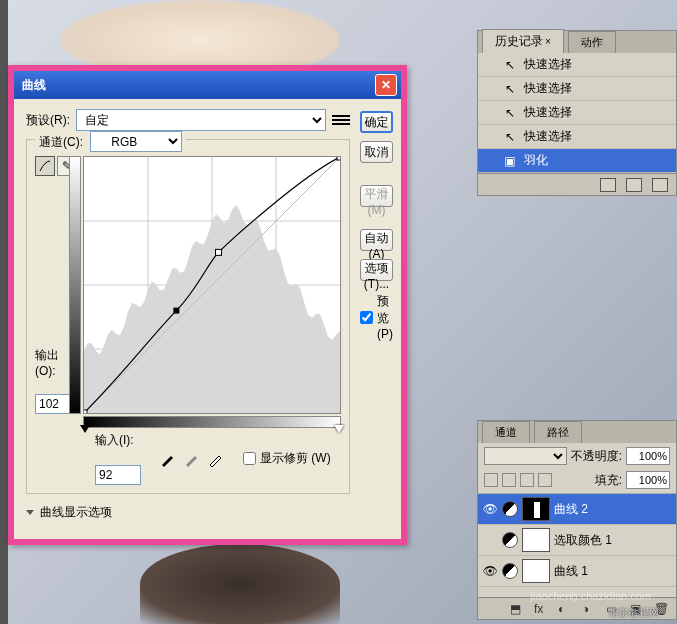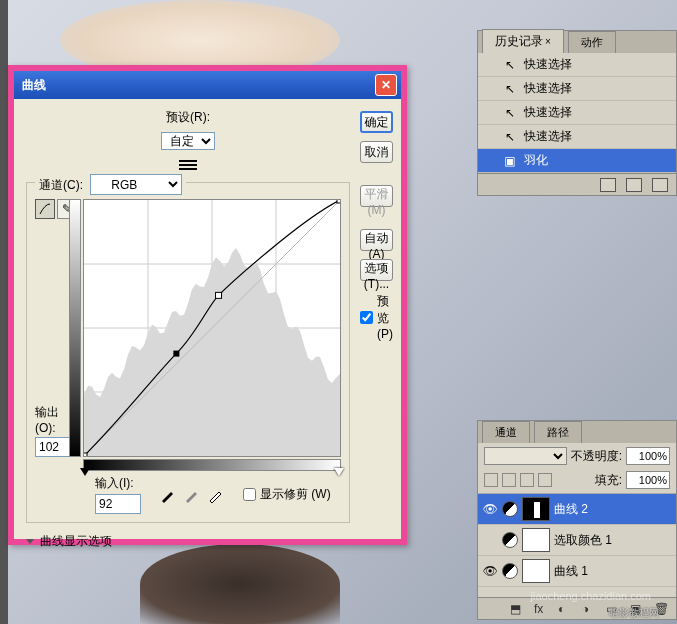--- a/index.html
+++ b/index.html
@@ -21,7 +21,7 @@
 .left-col { flex: 1; }
 .right-col { width: 86px; display: flex; flex-direction: column; gap: 8px; padding-top: 2px; }
 
-.row { display: flex; align-items: center; gap: 6px; margin-bottom: 8px; flex-direction: column; }
+.row { display: flex; align-items: center; gap: 6px; margin-bottom: 8px; }
 .lbl { color: #000; }
 .preset-select { flex: 1; height: 22px; border: 1px solid #7b9ebd; background: #fff; padding: 0 4px; }
 .menu-icon { width: 18px; height: 18px; display: flex; flex-direction: column; justify-content: center; gap: 2px; cursor: pointer; }

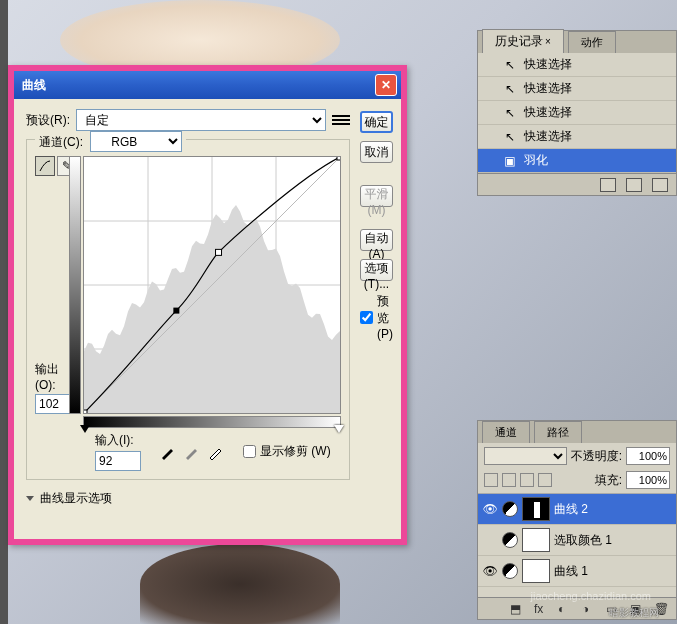--- a/index.html
+++ b/index.html
@@ -49,7 +49,7 @@
 .slider-tri { position: absolute; width: 0; height: 0; border: 5px solid transparent; border-top: 8px solid #000; }
 
 .io-row { display: flex; align-items: center; gap: 4px; margin-top: 18px; }
-.io-box { display: flex; flex-direction: column; gap: 2px; }
+.io-box { display: flex; flex-direction: column; gap: 16px; }
 .io-input { width: 46px; height: 20px; border: 1px solid #7b9ebd; background: #fff; text-align: left; padding: 0 3px; }
 .eyedrops { display: flex; gap: 6px; margin-left: 14px; }
 .eyedrop { width: 18px; height: 18px; cursor: pointer; }

